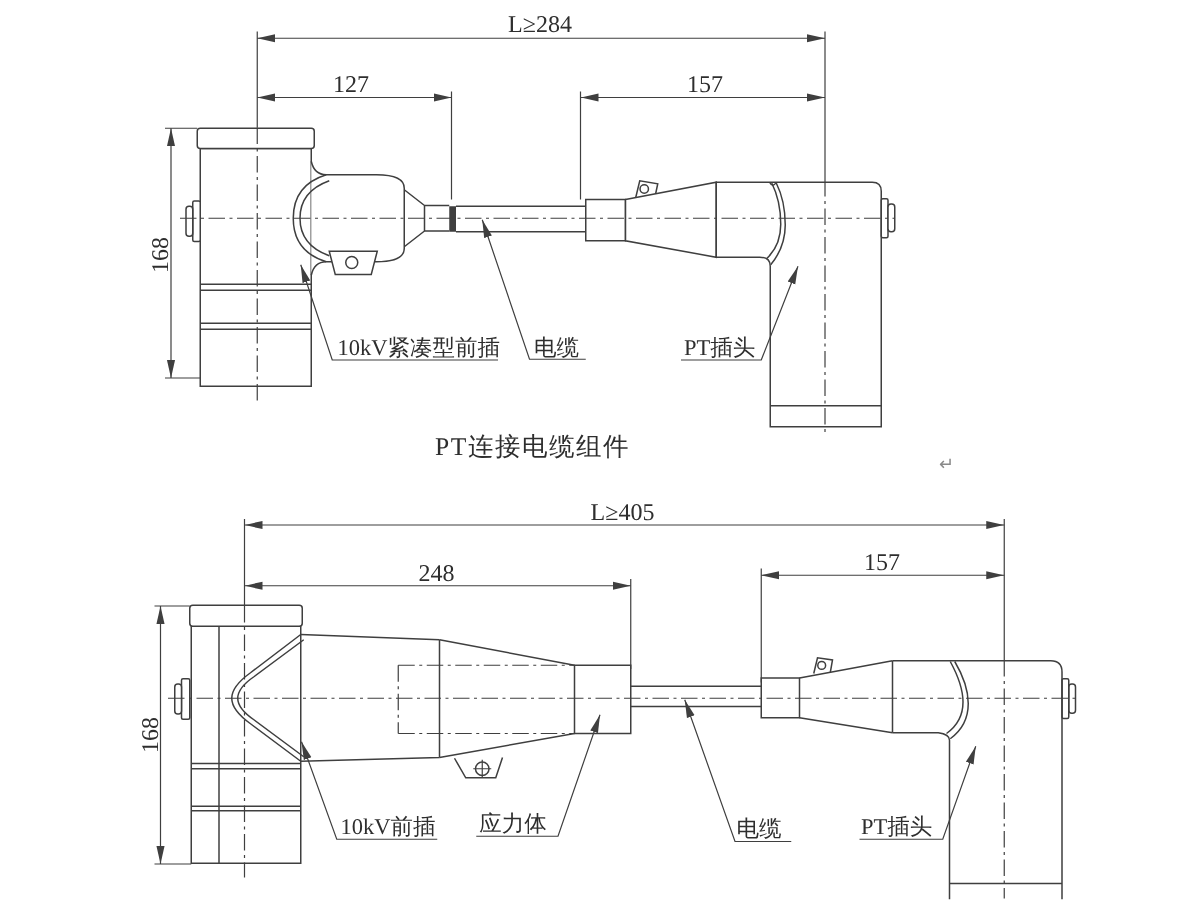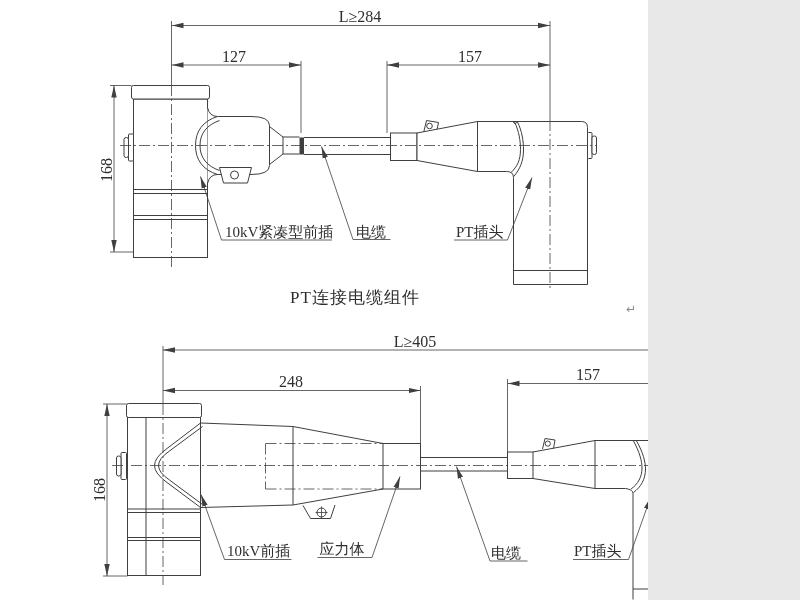--- a/index.html
+++ b/index.html
@@ -7,7 +7,7 @@
   }
   html,body{margin:0;padding:0;background:#e8e8e8;}
   .canvas{
-    position:relative;width:648px;height:600px;background:var(--background);
+    position:relative;width:800px;height:600px;background:var(--background);
     font-family:"Liberation Serif","DejaVu Serif",serif;overflow:hidden;
   }
   svg{display:block;}

